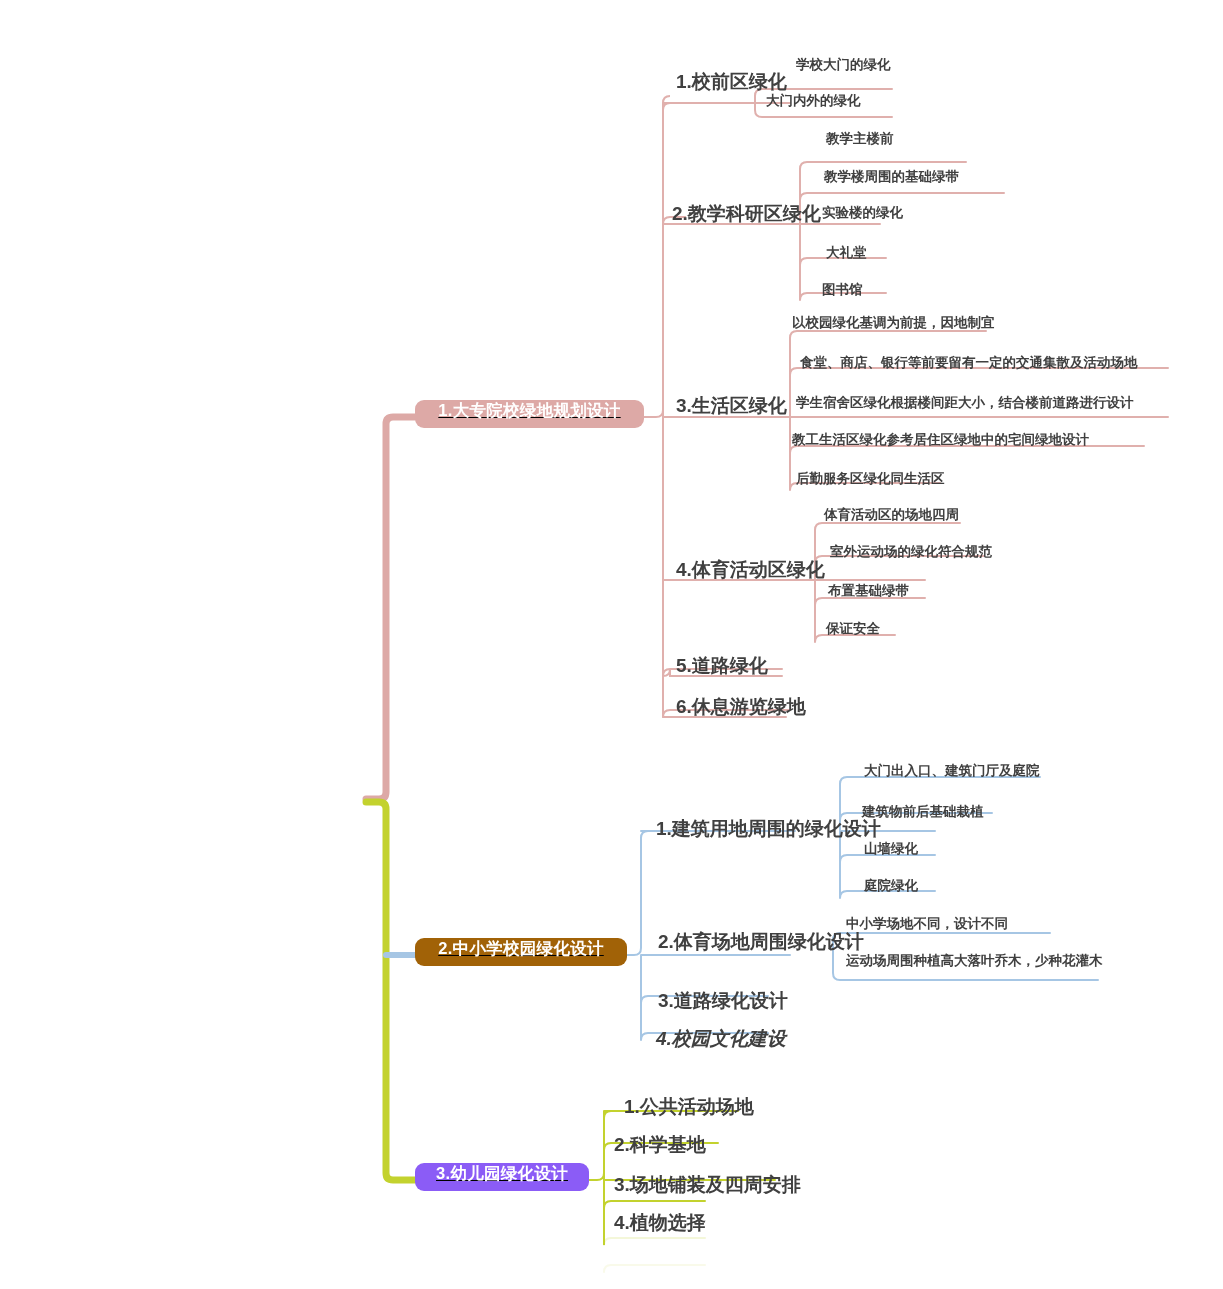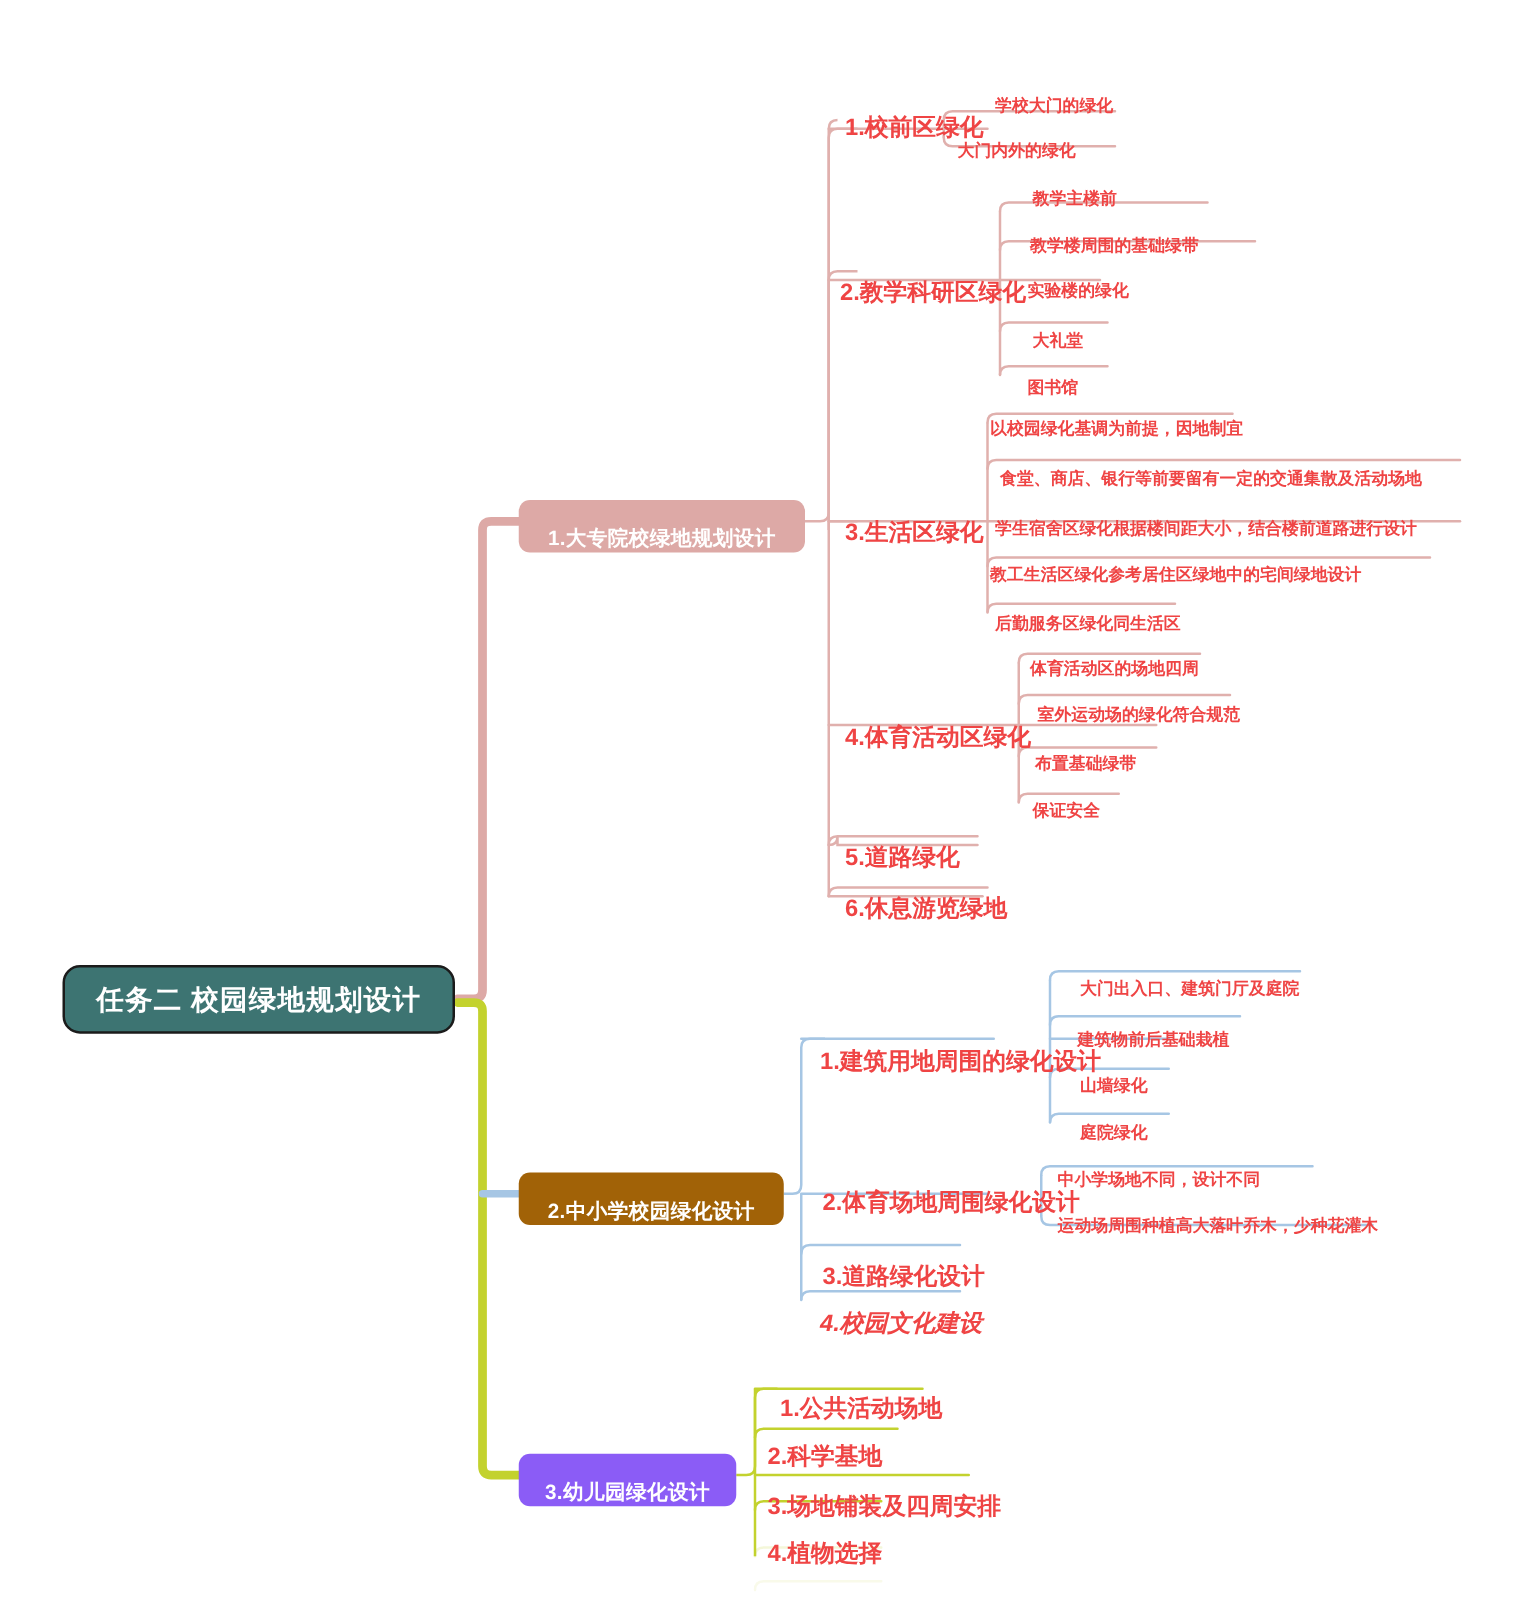--- a/index.html
+++ b/index.html
@@ -77,9 +77,8 @@
   .node-text {
     position: absolute;
     white-space: nowrap;
-    color: #ef4444;
+    color: #404040;
     z-index: 4;
-    margin-top: 20px;
   }
   .lvl2 {
     font-size: 19px;

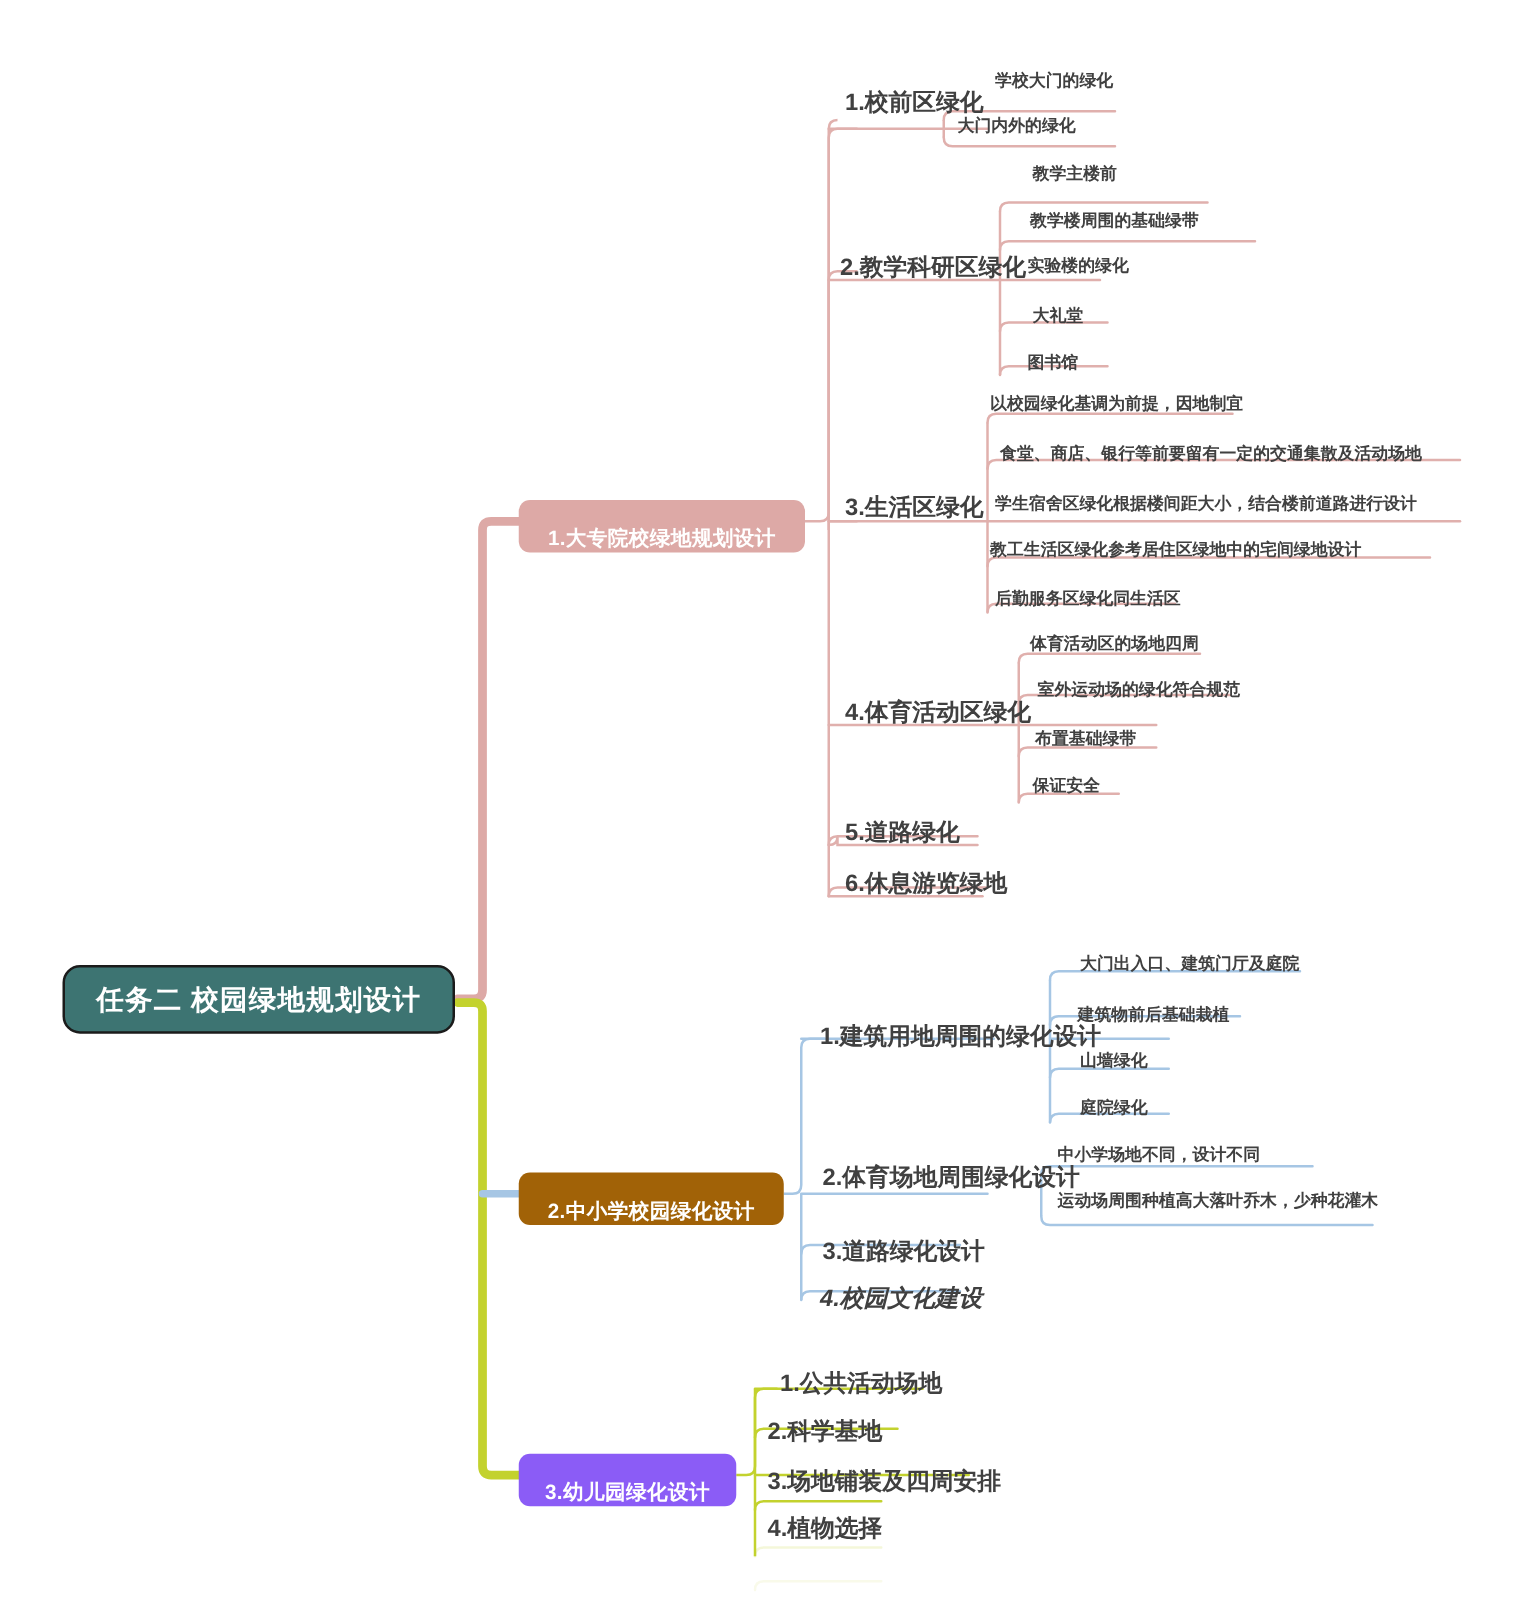--- a/index.html
+++ b/index.html
@@ -53,14 +53,15 @@
   
   .branch-node {
     position: absolute;
-    height: 42px;
+    height: 28px;
     border-radius: 9px;
     display: flex;
-    align-items: flex-end;
+    align-items: flex-start;
     justify-content: center;
     box-sizing: border-box;
     padding: 0 14px;
     z-index: 5;
+    text-decoration: underline;
   }
   .branch-node .label {
     color: #ffffff;

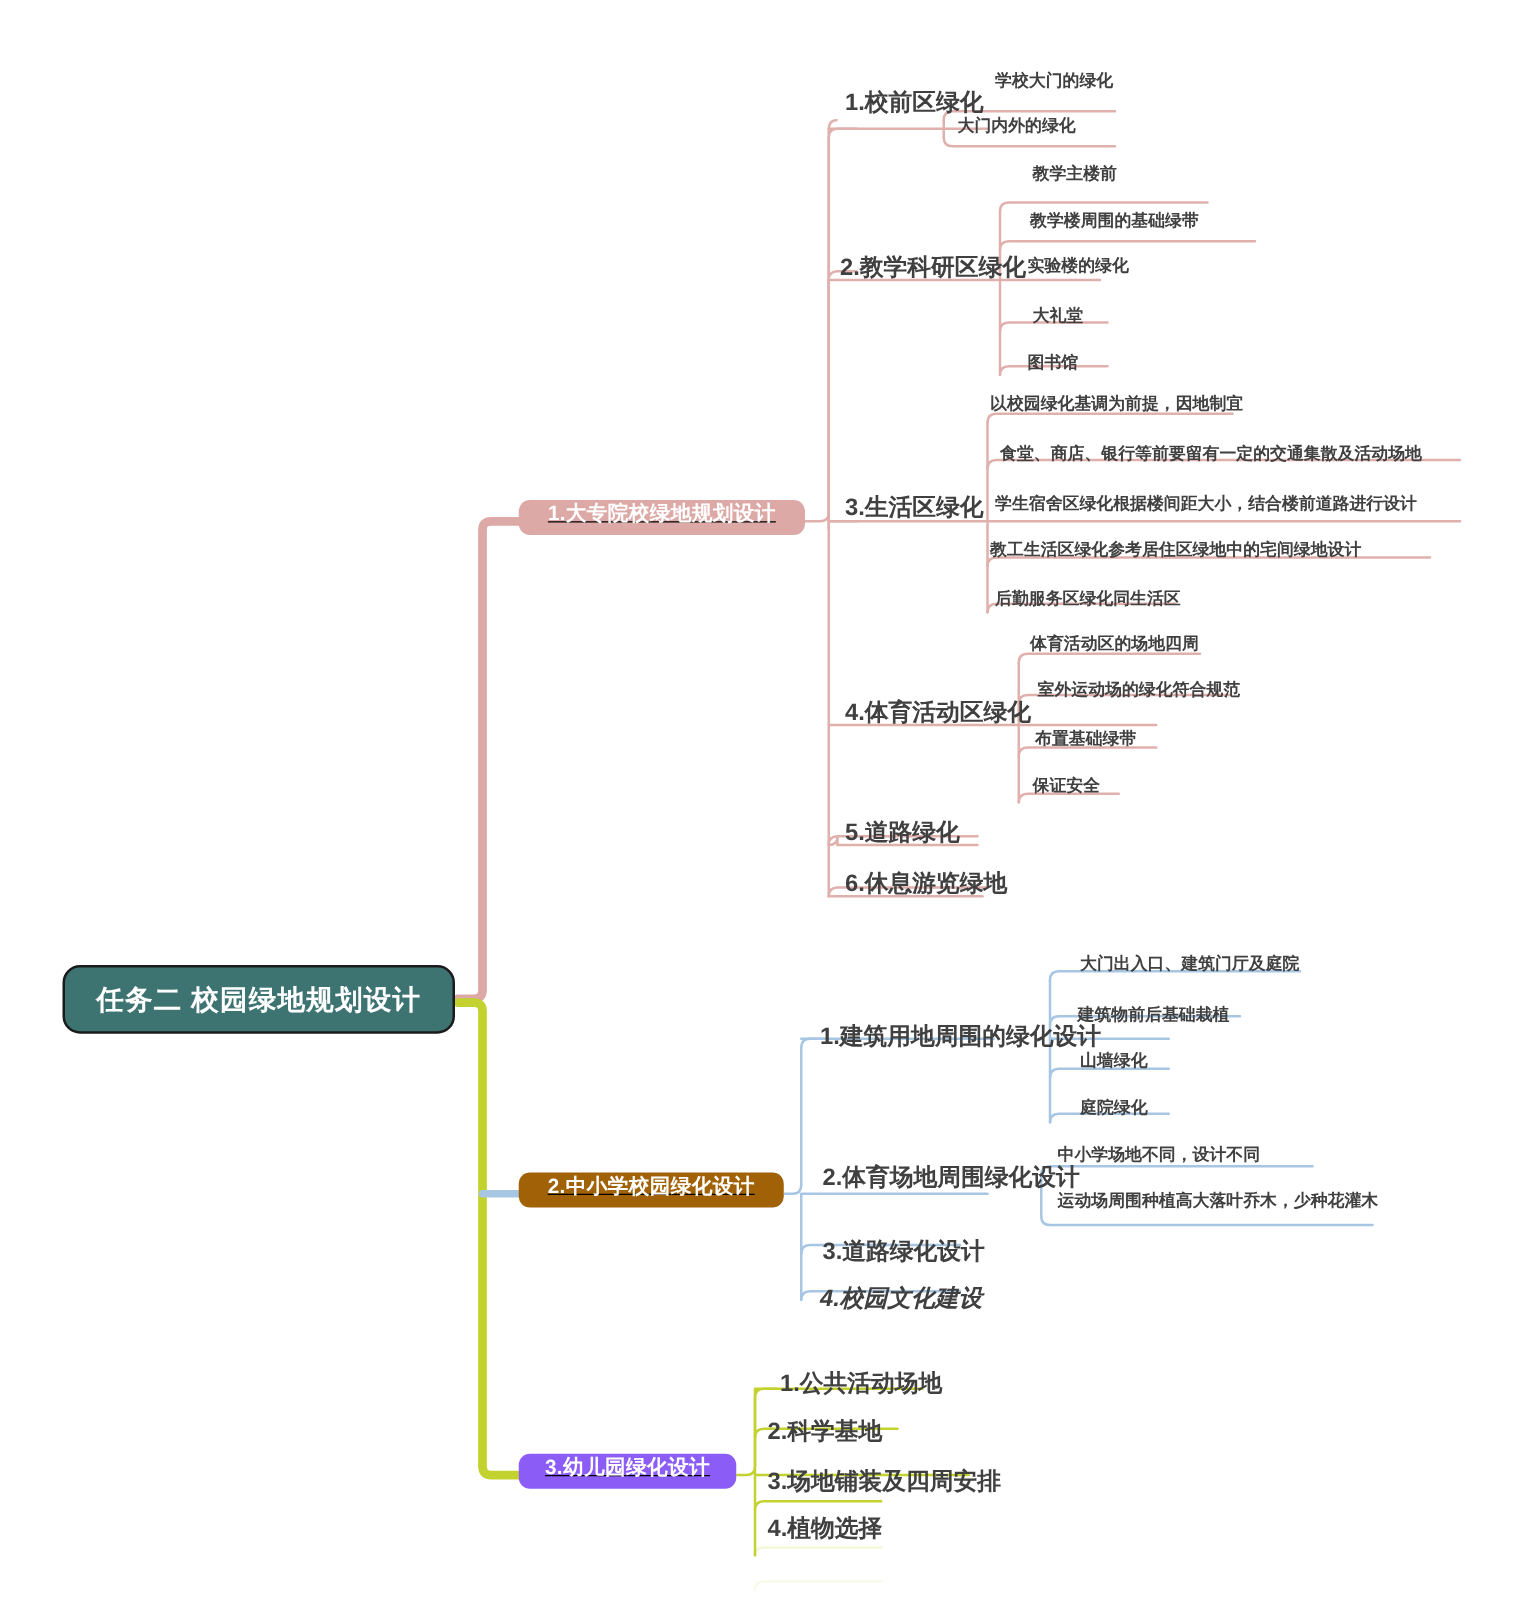--- a/index.html
+++ b/index.html
@@ -175,9 +175,6 @@
     <path d="M604 1272 Q604 1265 611 1265 L705 1265" fill="none" stroke="#c3d22e" stroke-width="2" stroke-linecap="round" opacity="0.10"></path>
   </svg>
 
-  <div class="root-node">
-    <span class="label">任务二 校园绿地规划设计</span>
-  </div>
 
   <div class="branch-node branch-1">
     <span class="label">1.大专院校绿地规划设计</span>

